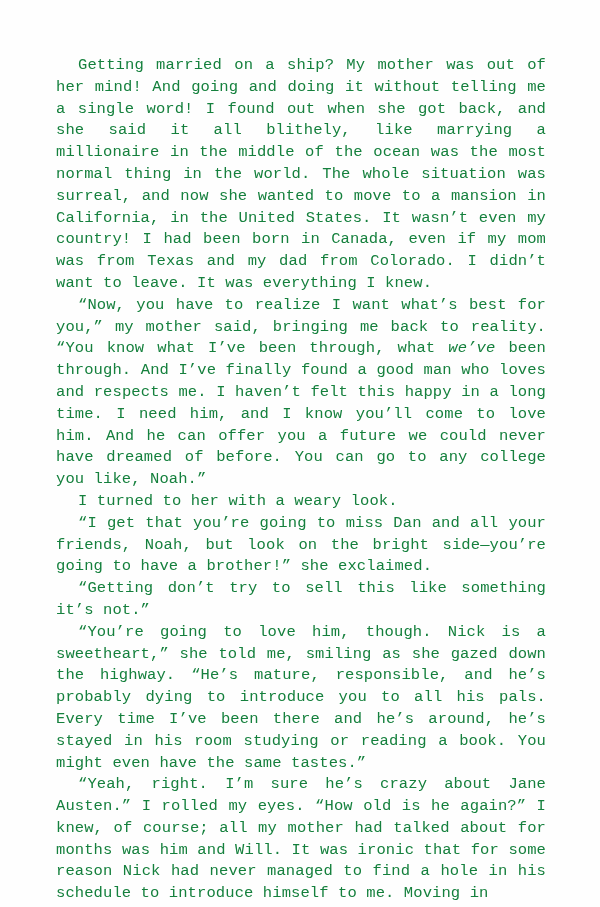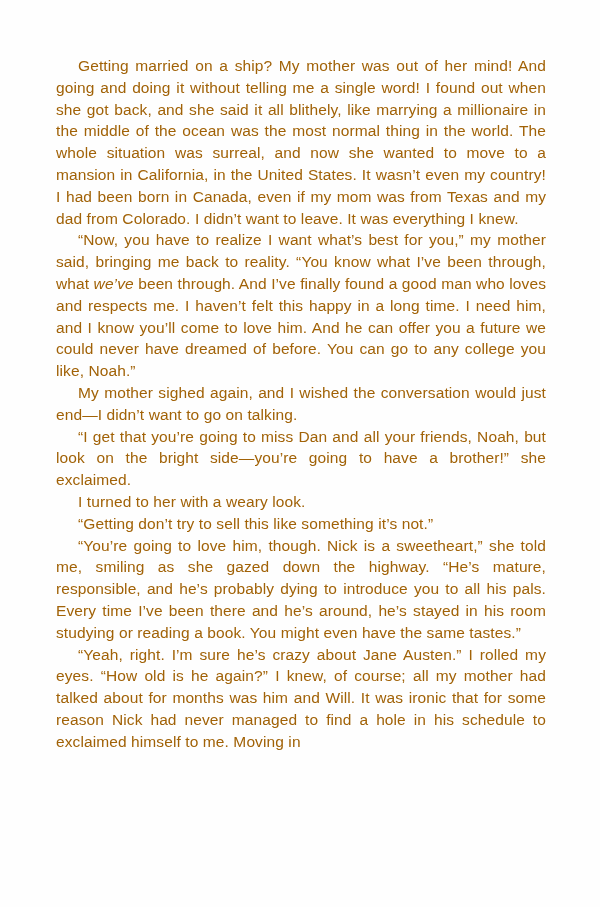--- a/index.html
+++ b/index.html
@@ -24,12 +24,12 @@
     .text-column p {
       margin: 0;
       padding: 0;
-      font-family: Liberation Sans, sans-serif;
+      font-family: Liberation Mono, monospace;
       font-size: 15.5px;
       line-height: 21.8px;
       text-align: justify;
       text-indent: 22px;
-      color: #a16207;
+      color: #15803d;
       letter-spacing: 0.1px;
     }
     .text-column p em {

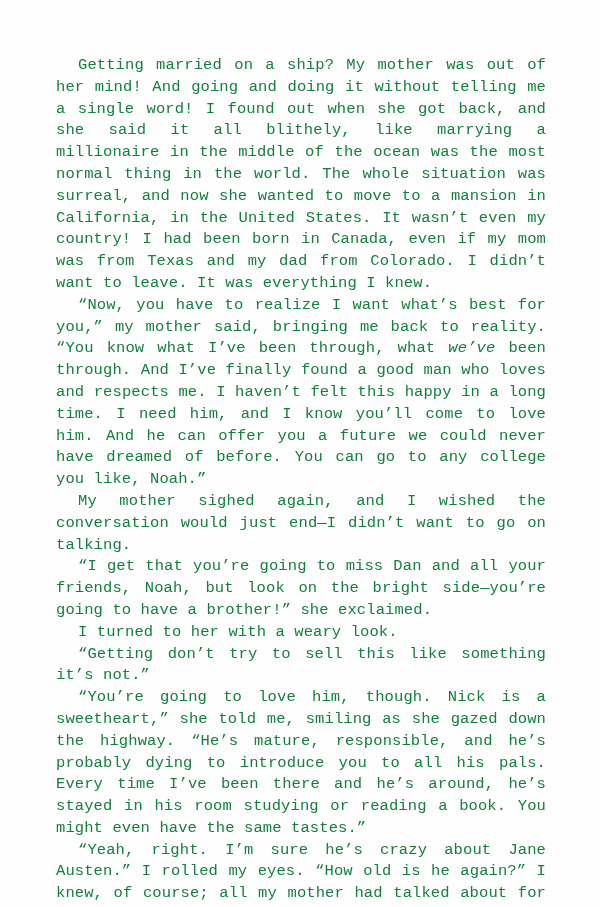--- a/index.html
+++ b/index.html
@@ -43,7 +43,6 @@
   <div class="text-column">
       <p><span>Getting married on a ship? My mother was out of her mind! And going and doing it without telling me a single word! I found out when she got back, and she said it all blithely, like marrying a millionaire in the middle of the ocean was the most normal thing in the world. The whole situation was surreal, and now she wanted to move to a mansion in California, in the United States. It wasn’t even my country! I had been born in Canada, even if my mom was from Texas and my dad from Colorado. I didn’t want to leave. It was everything I knew.</span></p>
       <p><span>“Now, you have to realize I want what’s best for you,” my mother said, bringing me back to reality. “You know what I’ve been through, what </span><em>we’ve</em><span> been through. And I’ve finally found a good man who loves and respects me. I haven’t felt this happy in a long time. I need him, and I know you’ll come to love him. And he can offer you a future we could never have dreamed of before. You can go to any college you like, Noah.”</span></p>
-      <p><span>My mother sighed again, and I wished the conversation would just end—I didn’t want to go on talking.</span></p>
       <p><span>“I get that you’re going to miss Dan and all your friends, Noah, but look on the bright side—you’re going to have a brother!” she exclaimed.</span></p>
       <p><span>I turned to her with a weary look.</span></p>
       <p><span>“Getting don’t try to sell this like something it’s not.”</span></p>

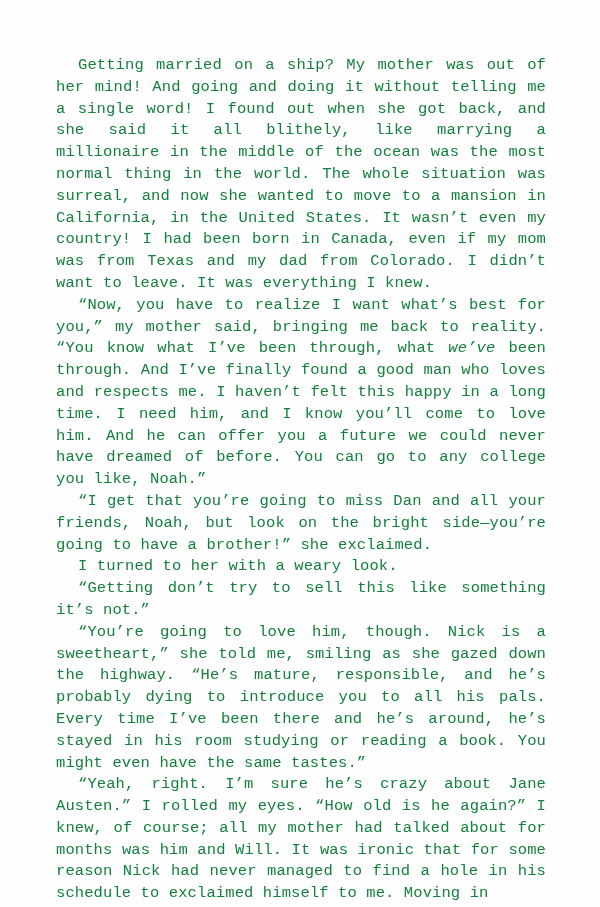--- a/index.html
+++ b/index.html
@@ -43,8 +43,8 @@
   <div class="text-column">
       <p><span>Getting married on a ship? My mother was out of her mind! And going and doing it without telling me a single word! I found out when she got back, and she said it all blithely, like marrying a millionaire in the middle of the ocean was the most normal thing in the world. The whole situation was surreal, and now she wanted to move to a mansion in California, in the United States. It wasn’t even my country! I had been born in Canada, even if my mom was from Texas and my dad from Colorado. I didn’t want to leave. It was everything I knew.</span></p>
       <p><span>“Now, you have to realize I want what’s best for you,” my mother said, bringing me back to reality. “You know what I’ve been through, what </span><em>we’ve</em><span> been through. And I’ve finally found a good man who loves and respects me. I haven’t felt this happy in a long time. I need him, and I know you’ll come to love him. And he can offer you a future we could never have dreamed of before. You can go to any college you like, Noah.”</span></p>
+      <p><span>I turned to her with a weary look.</span></p>
       <p><span>“I get that you’re going to miss Dan and all your friends, Noah, but look on the bright side—you’re going to have a brother!” she exclaimed.</span></p>
-      <p><span>I turned to her with a weary look.</span></p>
       <p><span>“Getting don’t try to sell this like something it’s not.”</span></p>
       <p><span>“You’re going to love him, though. Nick is a sweetheart,” she told me, smiling as she gazed down the highway. “He’s mature, responsible, and he’s probably dying to introduce you to all his pals. Every time I’ve been there and he’s around, he’s stayed in his room studying or reading a book. You might even have the same tastes.”</span></p>
       <p><span>“Yeah, right. I’m sure he’s crazy about Jane Austen.” I rolled my eyes. “How old is he again?” I knew, of course; all my mother had talked about for months was him and Will. It was ironic that for some reason Nick had never managed to find a hole in his schedule to exclaimed himself to me. Moving in</span></p>

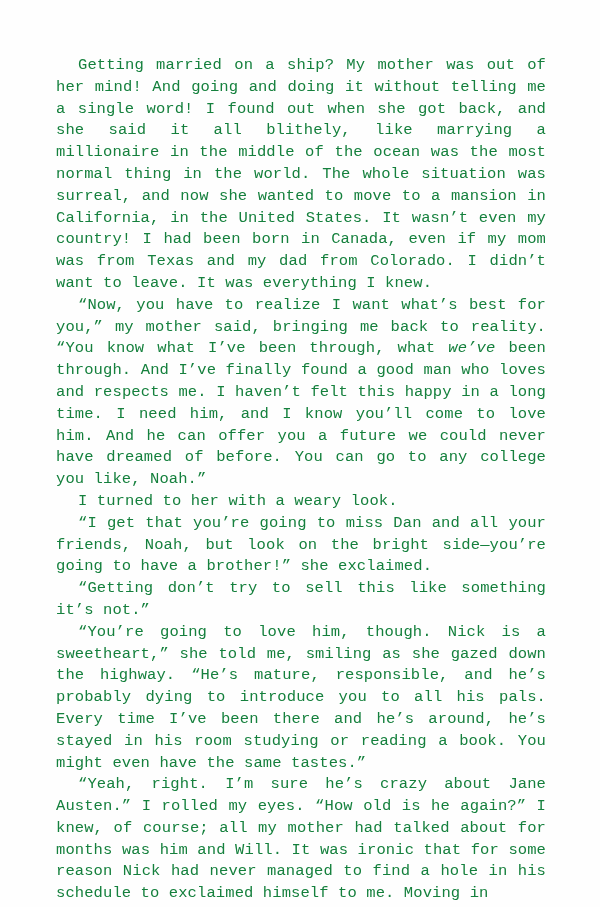--- a/index.html
+++ b/index.html
@@ -47,7 +47,7 @@
       <p><span>“I get that you’re going to miss Dan and all your friends, Noah, but look on the bright side—you’re going to have a brother!” she exclaimed.</span></p>
       <p><span>“Getting don’t try to sell this like something it’s not.”</span></p>
       <p><span>“You’re going to love him, though. Nick is a sweetheart,” she told me, smiling as she gazed down the highway. “He’s mature, responsible, and he’s probably dying to introduce you to all his pals. Every time I’ve been there and he’s around, he’s stayed in his room studying or reading a book. You might even have the same tastes.”</span></p>
-      <p><span>“Yeah, right. I’m sure he’s crazy about Jane Austen.” I rolled my eyes. “How old is he again?” I knew, of course; all my mother had talked about for months was him and Will. It was ironic that for some reason Nick had never managed to find a hole in his schedule to exclaimed himself to me. Moving in</span></p>
+      <p><span>“Yeah, right. I’m sure he’s crazy about Jane Austen.” I rolled my eyes. “How old is he again?” I knew, of course; all my mother had talked about for months was him and Will. It was ironic that for some reason Nick had never managed to find a hole in his schedule to introduce himself to me. Moving in</span></p>
     </div>
 </main>
 

